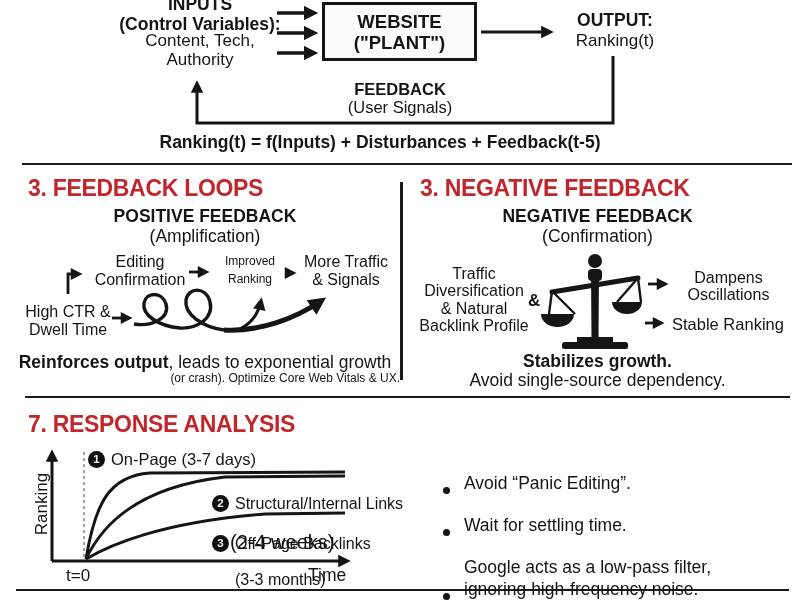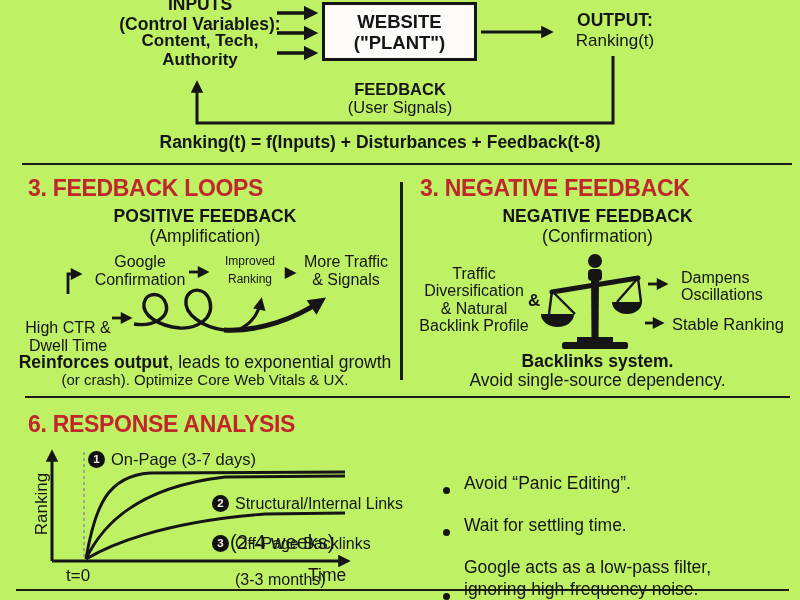--- a/index.html
+++ b/index.html
@@ -5,7 +5,7 @@
   html,body{margin:0;padding:0;background:#e8e6e3;}
   #canvas{
     position:relative;width:800px;height:600px;margin:0 auto;
-    background:#bef264;overflow:hidden;
+    background:#ffffff;overflow:hidden;
     font-family:"Liberation Sans",sans-serif;color:#151515;
   }
   svg.overlay{position:absolute;left:0;top:0;z-index:1;}

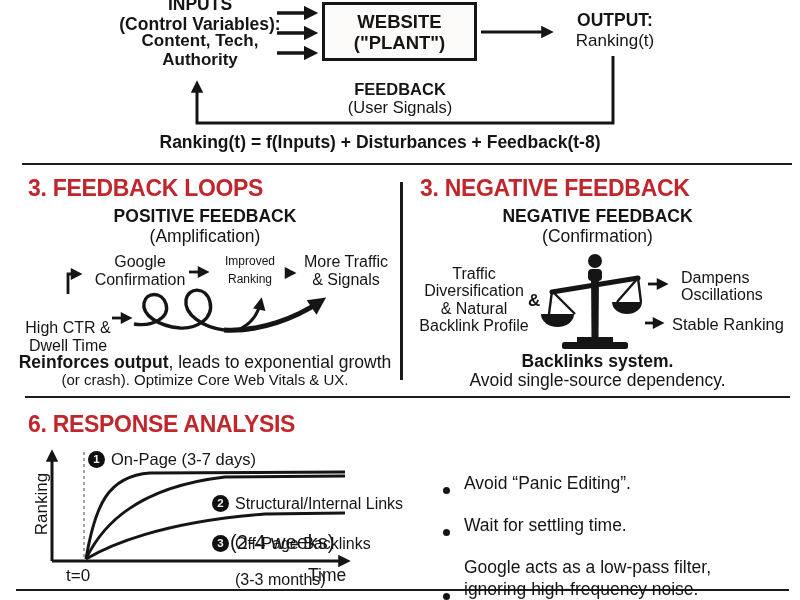--- a/index.html
+++ b/index.html
@@ -91,7 +91,7 @@
 
   <div class="t c b" style="left:90px;top:-6px;width:220px;font-size:17.5px;line-height:20px;">INPUTS
 (Control Variables):</div>
-  <div class="t c" style="left:90px;top:31px;width:220px;font-size:17px;line-height:19px;font-weight:bold;">Content, Tech,
+  <div class="t c" style="left:90px;top:31px;width:220px;font-size:17px;line-height:19px;">Content, Tech,
 Authority</div>
   <div class="plantbox">WEBSITE
 ("PLANT")</div>

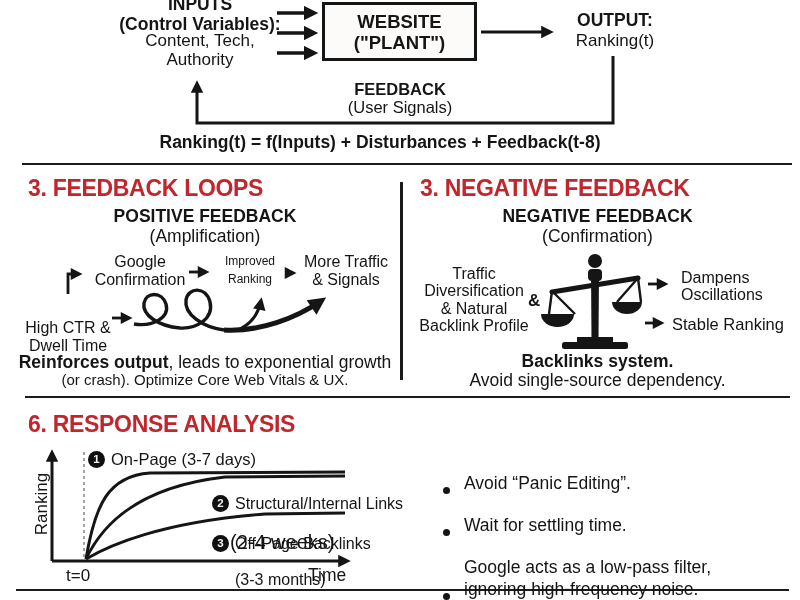--- a/index.html
+++ b/index.html
@@ -99,7 +99,7 @@
   <div class="t c b" style="left:555px;top:11px;width:120px;font-size:17.5px;">OUTPUT:</div>
   <div class="t c" style="left:330px;top:98px;width:140px;font-size:16.5px;">(User Signals)</div>
   <div class="t c b" style="left:330px;top:80px;width:140px;font-size:16.5px;">FEEDBACK</div>
-  <div class="t c b" style="left:60px;top:133px;width:640px;font-size:17.5px;">Ranking(t) = f(Inputs) + Disturbances + Feedback(t-8)</div>
+  <div class="t c b" style="left:60px;top:133px;width:640px;font-size:17.5px;">Ranking(t) = f(Inputs) + Disturbances + Feedback(t-5)</div>
 
   <div class="t red" style="left:28px;top:176px;">3. FEEDBACK LOOPS</div>
   <div class="t c b" style="left:105px;top:207px;width:200px;font-size:17.5px;">POSITIVE FEEDBACK</div>

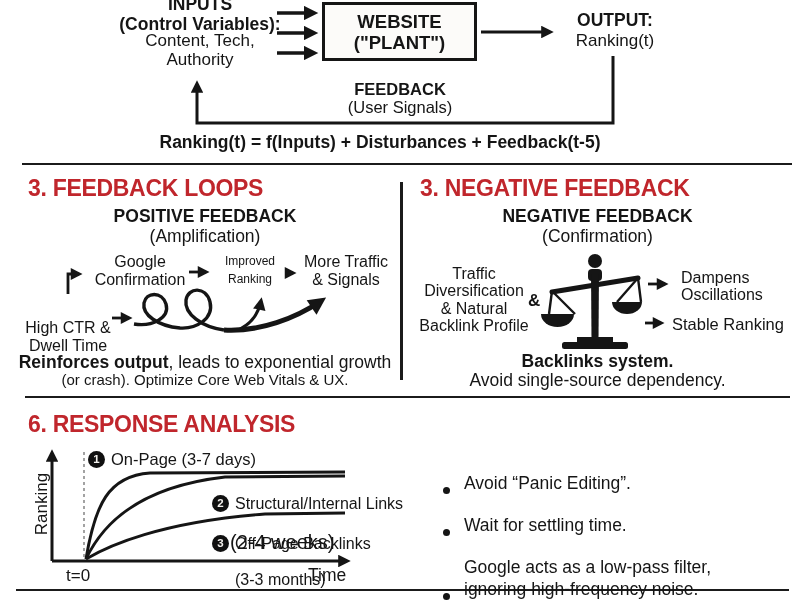--- a/index.html
+++ b/index.html
@@ -104,7 +104,7 @@
   <div class="t red" style="left:28px;top:176px;">3. FEEDBACK LOOPS</div>
   <div class="t c b" style="left:105px;top:207px;width:200px;font-size:17.5px;">POSITIVE FEEDBACK</div>
   <div class="t c" style="left:105px;top:227px;width:200px;font-size:17.5px;">(Amplification)</div>
-  <div class="t c" style="left:92px;top:253px;width:96px;font-size:16px;line-height:17.5px;">Google
+  <div class="t c" style="left:92px;top:253px;width:96px;font-size:16px;line-height:17.5px;">Editing
 Confirmation</div>
   <div class="t c" style="left:214px;top:253px;width:72px;font-size:12px;line-height:17.5px;">Improved
 Ranking</div>

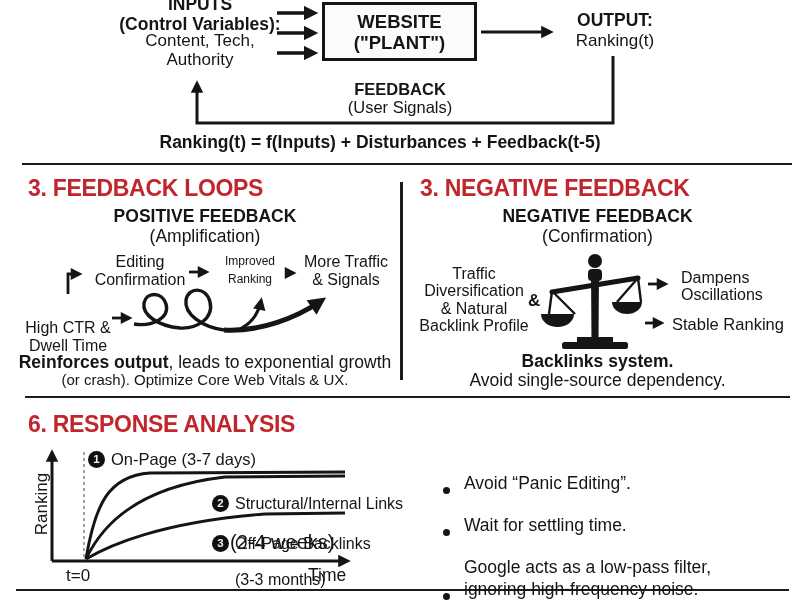--- a/index.html
+++ b/index.html
@@ -123,7 +123,7 @@
 &amp; Natural
 Backlink Profile</div>
   <div class="t b" style="left:528px;top:291px;font-size:17px;">&amp;</div>
-  <div class="t" style="left:681px;top:270px;width:95px;font-size:16px;line-height:16.8px;">Dampens
+  <div class="t" style="left:681px;top:270px;width:95px;font-size:16px;line-height:16.8px;text-align:center;">Dampens
 Oscillations</div>
   <div class="t" style="left:672px;top:315px;font-size:16.5px;white-space:nowrap;">Stable Ranking</div>
   <div class="t c b" style="left:450px;top:352px;width:295px;font-size:17.5px;">Backlinks system.</div>

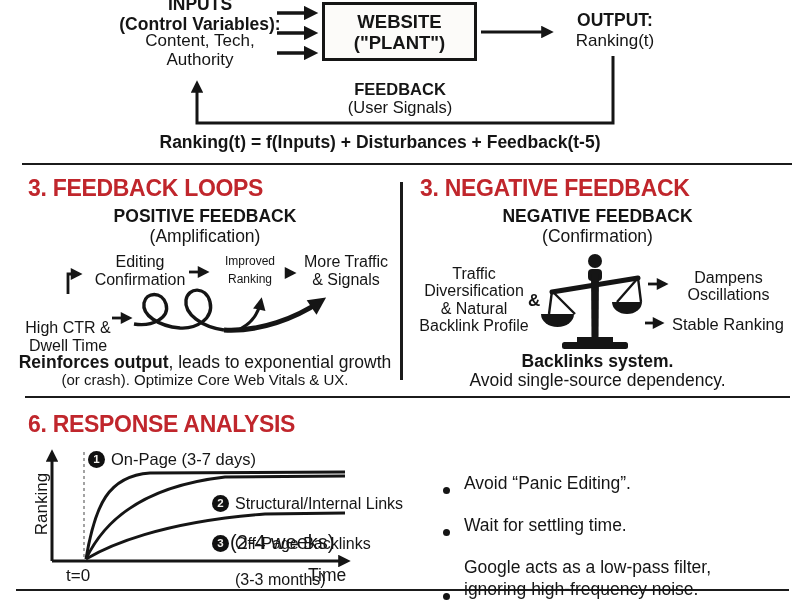--- a/index.html
+++ b/index.html
@@ -110,7 +110,7 @@
 Ranking</div>
   <div class="t c" style="left:300px;top:253px;width:92px;font-size:16px;line-height:17.5px;">More Traffic
 &amp; Signals</div>
-  <div class="t c" style="left:24px;top:303px;width:88px;font-size:16px;line-height:17.5px;margin-top:16px;">High CTR &amp;
+  <div class="t c" style="left:24px;top:303px;width:88px;font-size:16px;line-height:17.5px;">High CTR &amp;
 Dwell Time</div>
   <div class="t c" style="left:10px;top:353px;width:390px;font-size:17.5px;white-space:nowrap;"><span class="b">Reinforces output</span><span>, leads to exponential growth</span></div>
   <div class="t c" style="left:10px;top:372px;width:390px;font-size:15px;">(or crash). Optimize Core Web Vitals &amp; UX.</div>

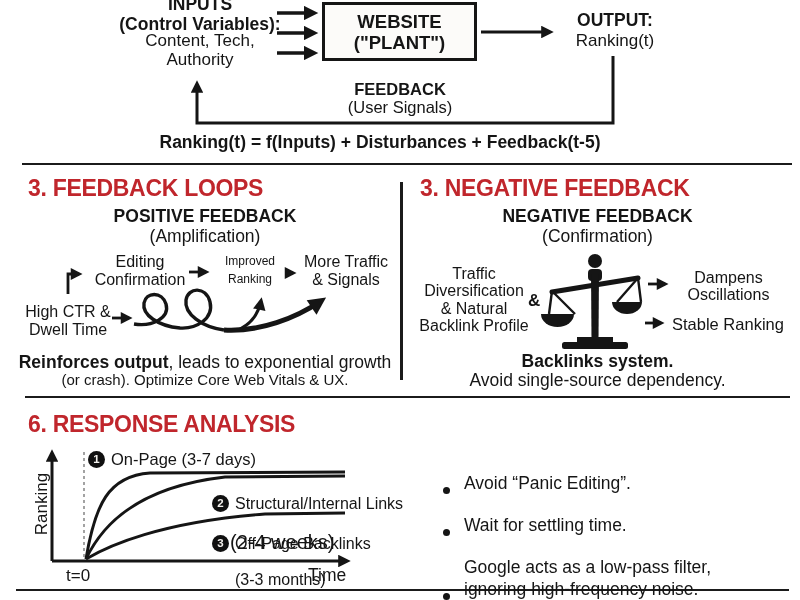--- a/index.html
+++ b/index.html
@@ -126,7 +126,7 @@
   <div class="t" style="left:681px;top:270px;width:95px;font-size:16px;line-height:16.8px;text-align:center;">Dampens
 Oscillations</div>
   <div class="t" style="left:672px;top:315px;font-size:16.5px;white-space:nowrap;">Stable Ranking</div>
-  <div class="t c b" style="left:450px;top:352px;width:295px;font-size:17.5px;">Backlinks system.</div>
+  <div class="t c b" style="left:450px;top:352px;width:295px;font-size:17.5px;">Stabilizes growth.</div>
   <div class="t c" style="left:450px;top:371px;width:295px;font-size:17.5px;">Avoid single-source dependency.</div>
 
   <div class="t red" style="left:28px;top:412px;">6. RESPONSE ANALYSIS</div>

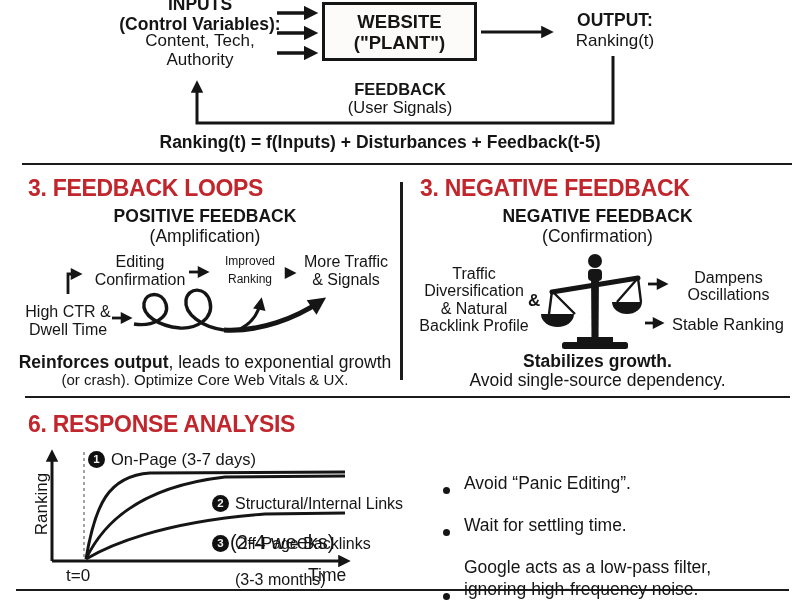--- a/index.html
+++ b/index.html
@@ -113,7 +113,7 @@
   <div class="t c" style="left:24px;top:303px;width:88px;font-size:16px;line-height:17.5px;">High CTR &amp;
 Dwell Time</div>
   <div class="t c" style="left:10px;top:353px;width:390px;font-size:17.5px;white-space:nowrap;"><span class="b">Reinforces output</span><span>, leads to exponential growth</span></div>
-  <div class="t c" style="left:10px;top:372px;width:390px;font-size:15px;">(or crash). Optimize Core Web Vitals &amp; UX.</div>
+  <div class="t c" style="left:10px;top:372px;width:390px;font-size:12px;text-align:right;">(or crash). Optimize Core Web Vitals &amp; UX.</div>
 
   <div class="t red" style="left:420px;top:176px;">3. NEGATIVE FEEDBACK</div>
   <div class="t c b" style="left:495px;top:207px;width:205px;font-size:17.5px;">NEGATIVE FEEDBACK</div>

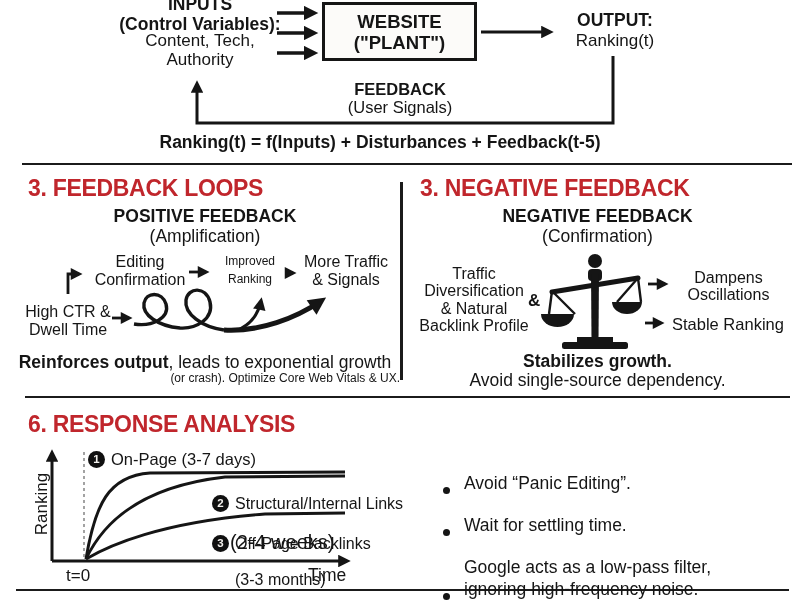--- a/index.html
+++ b/index.html
@@ -129,7 +129,7 @@
   <div class="t c b" style="left:450px;top:352px;width:295px;font-size:17.5px;">Stabilizes growth.</div>
   <div class="t c" style="left:450px;top:371px;width:295px;font-size:17.5px;">Avoid single-source dependency.</div>
 
-  <div class="t red" style="left:28px;top:412px;">6. RESPONSE ANALYSIS</div>
+  <div class="t red" style="left:28px;top:412px;">7. RESPONSE ANALYSIS</div>
   <div class="t c" style="left:4px;top:495px;width:76px;height:18px;line-height:18px;font-size:17px;transform:rotate(-90deg);">Ranking</div>
   <div class="t" style="left:66px;top:566px;font-size:17px;">t=0</div>
   <div class="t" style="left:308px;top:566px;font-size:17.5px;">Time</div>

